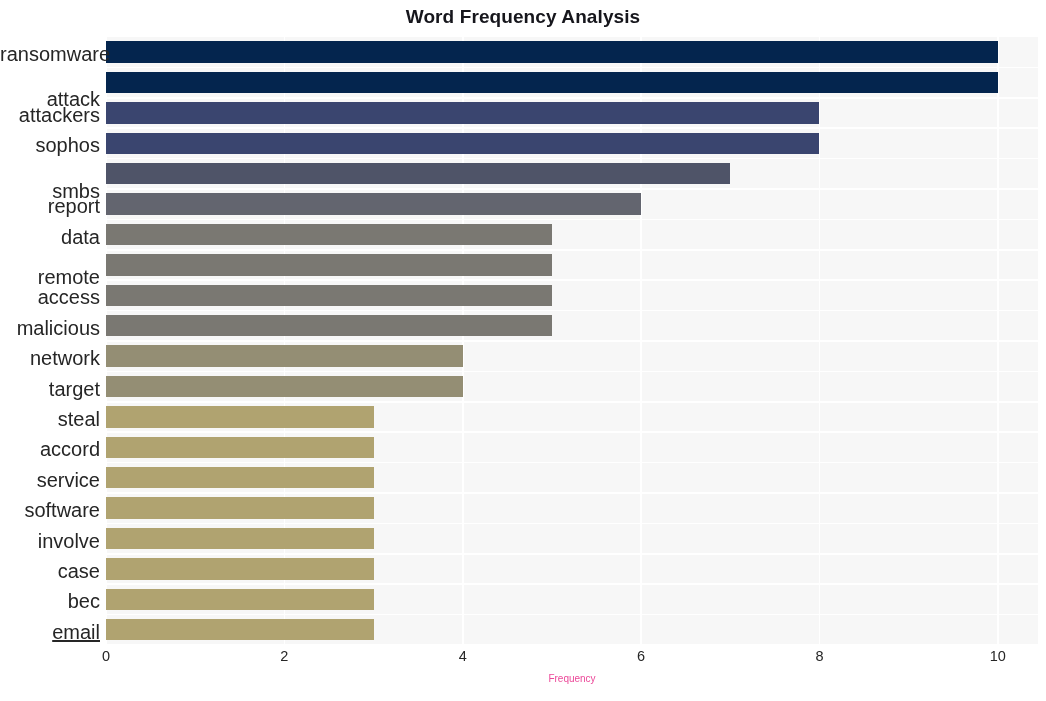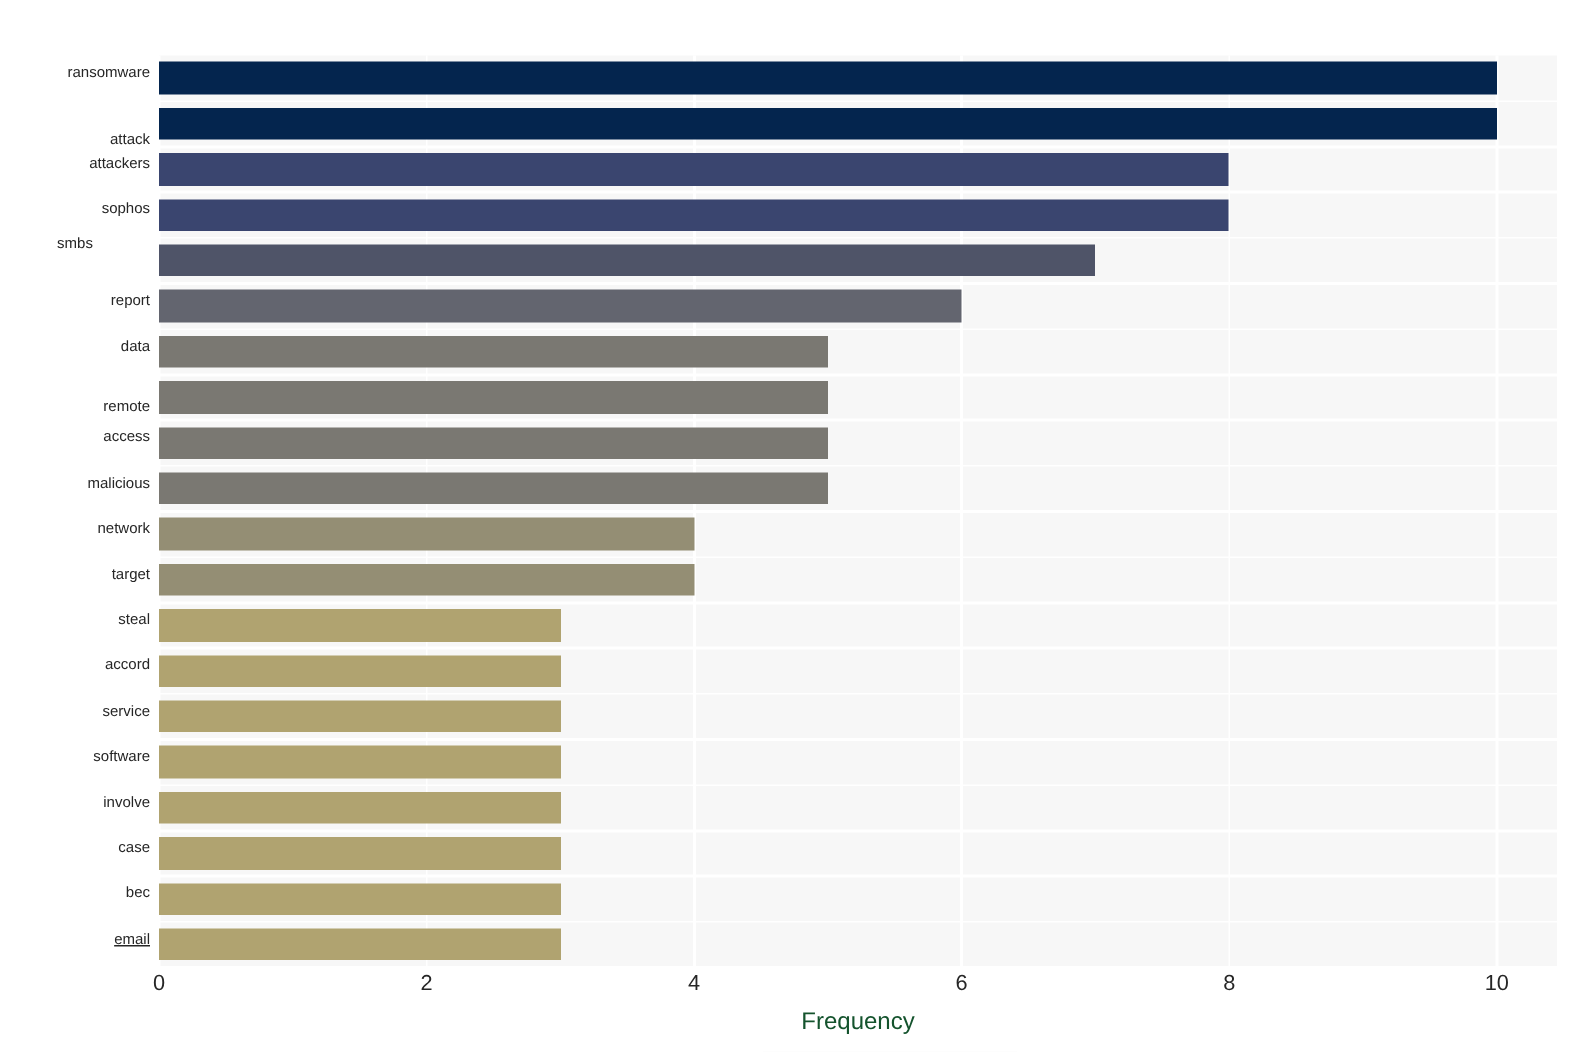--- a/index.html
+++ b/index.html
@@ -131,6 +131,7 @@
 
 <div id="figure">
 
+  <div id="chart-title">Word Frequency Analysis</div>
 
   <div id="plot-area">
     <div id="gridlines-layer">

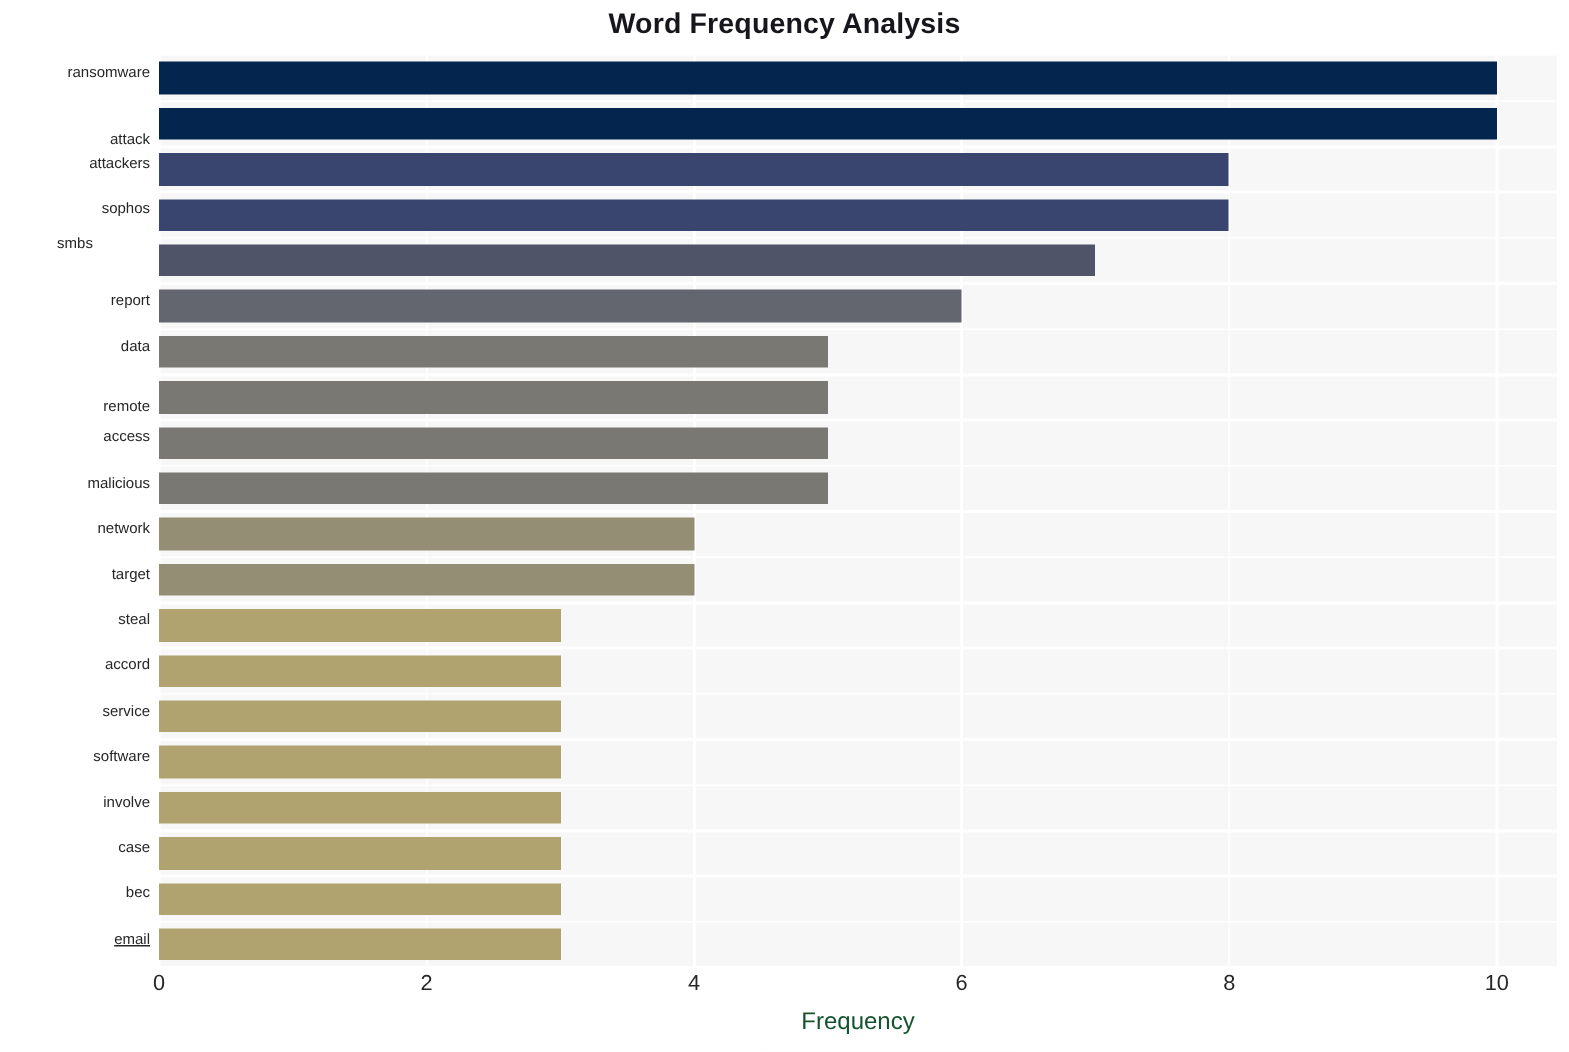--- a/index.html
+++ b/index.html
@@ -94,7 +94,7 @@
     right: 0;
     width: 100px;
     text-align: right;
-    font-size: 10px;
+    font-size: 20px;
     color: #262626;
     white-space: nowrap;
   }

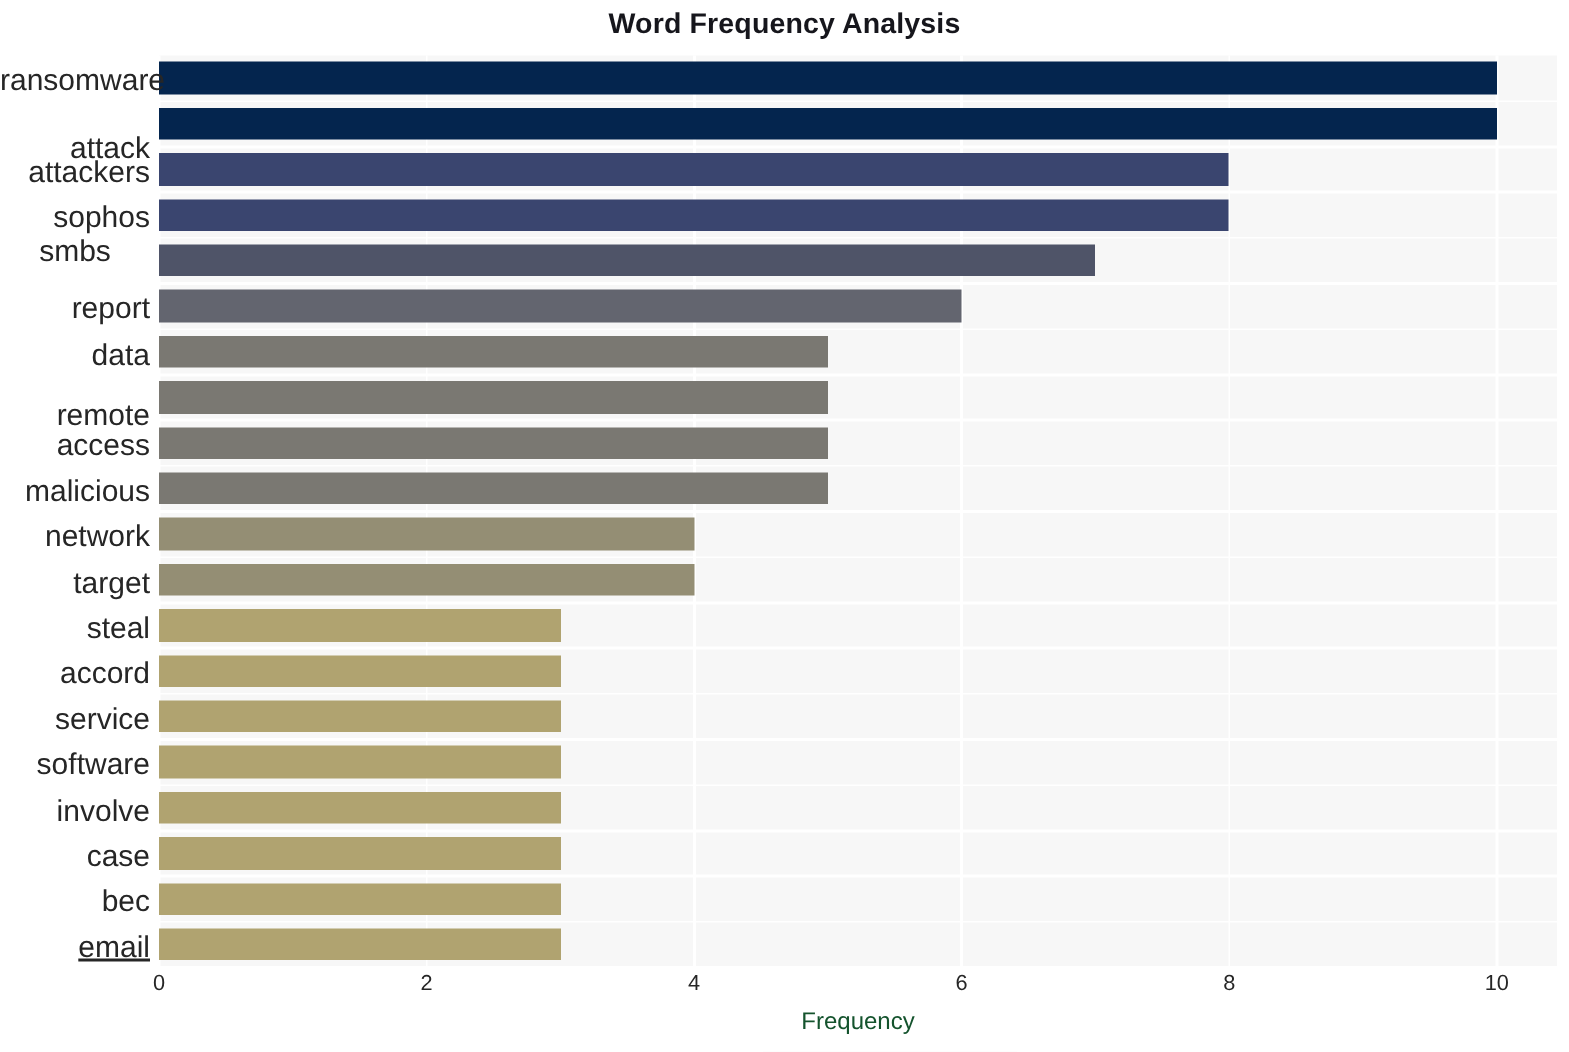--- a/index.html
+++ b/index.html
@@ -231,7 +231,7 @@
       <div class="ylabel" style="top: 51px;">attack</div>
       <div class="ylabel" style="top: 67px;">attackers</div>
       <div class="ylabel" style="top: 97.4px;">sophos</div>
-      <div class="ylabel" style="top: 120px; text-align: center;">smbs</div>
+      <div class="ylabel" style="top: 143px;">smbs</div>
       <div class="ylabel" style="top: 158.2px;">report</div>
       <div class="ylabel" style="top: 188.6px;">data</div>
       <div class="ylabel" style="top: 229px;">remote</div>

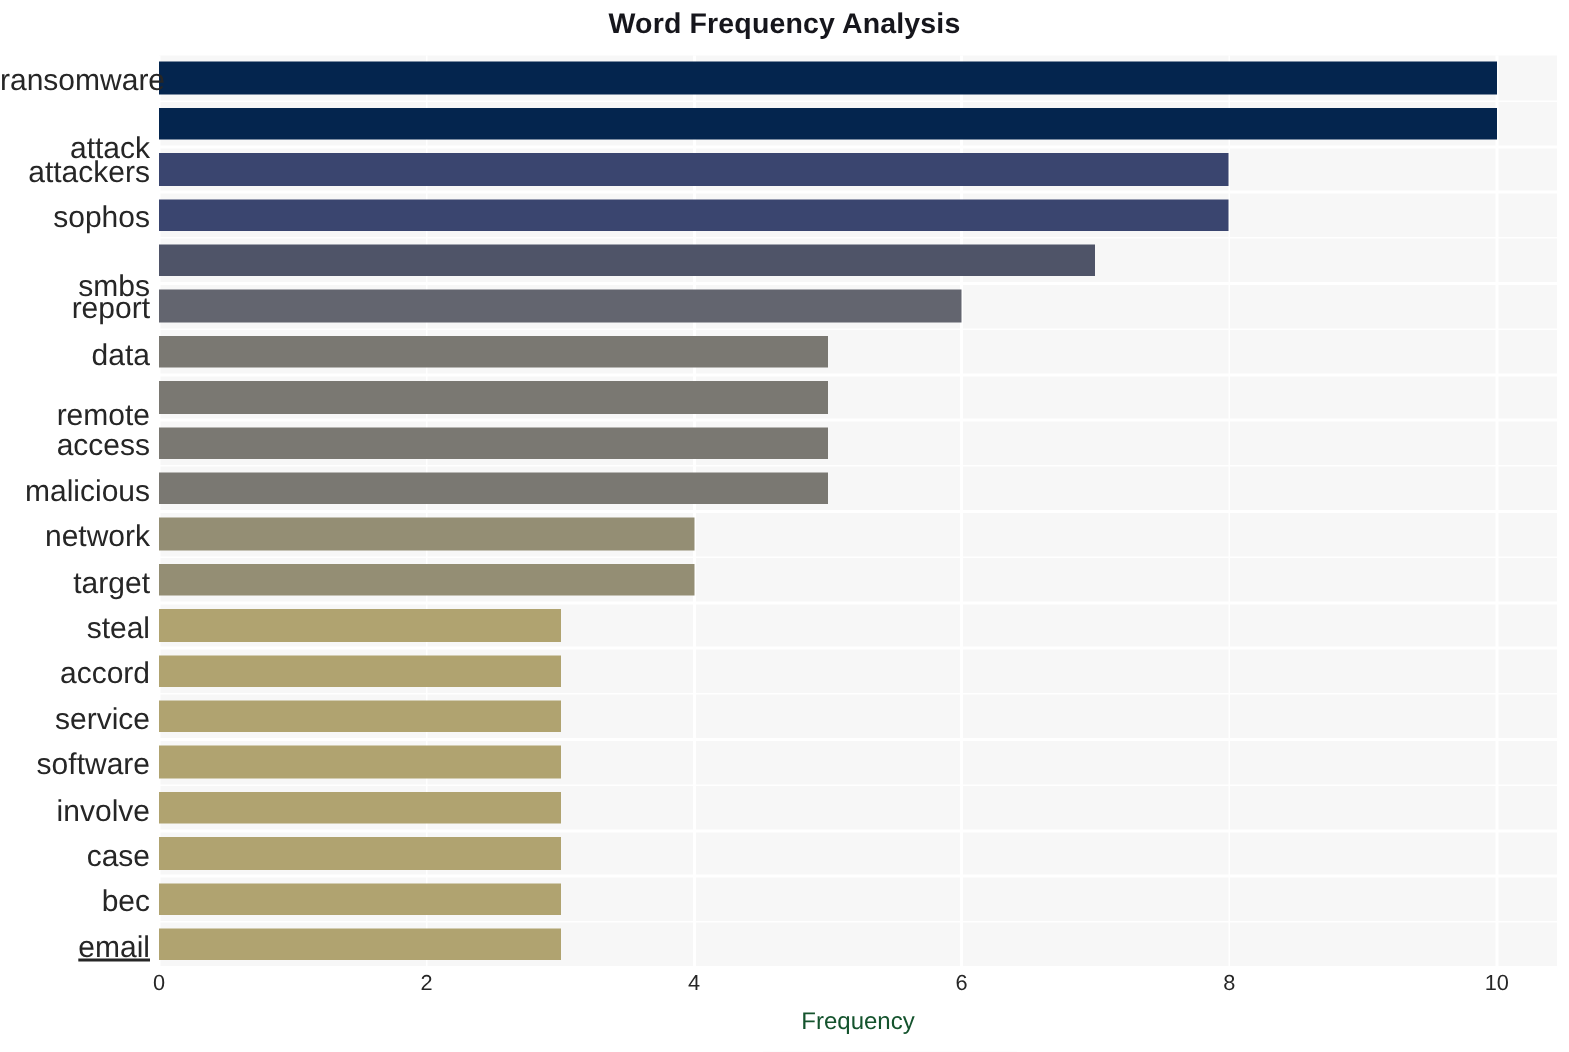--- a/index.html
+++ b/index.html
@@ -122,8 +122,8 @@
     top: 673px;
     width: 932px;
     text-align: center;
-    font-size: 16px;
-    color: #14532d;
+    font-size: 10px;
+    color: #ec4899;
   }
 </style>
 </head>

